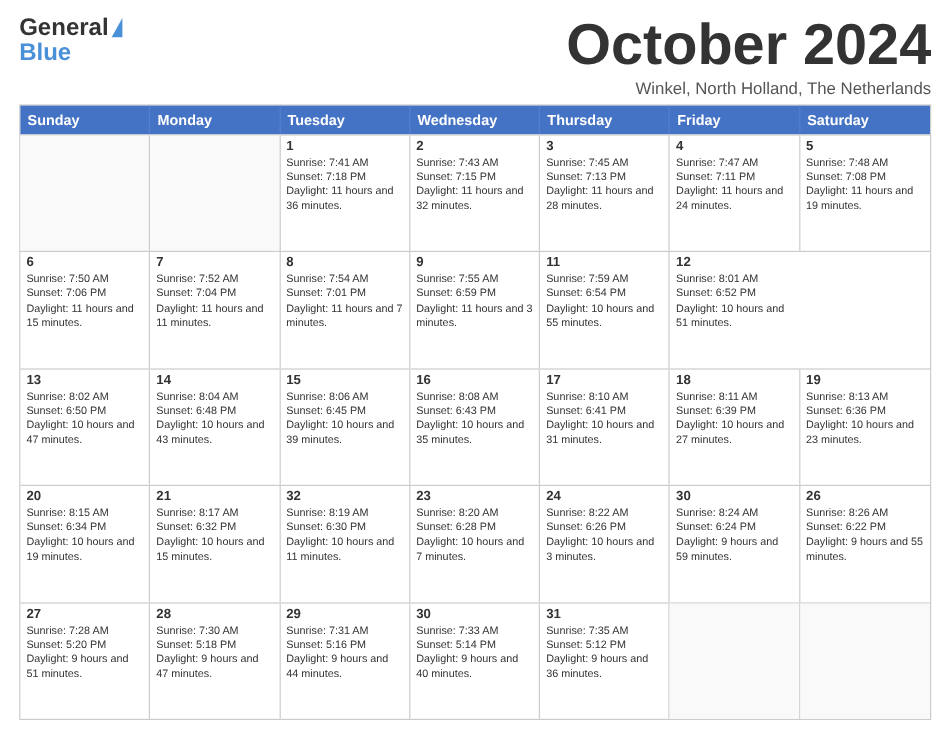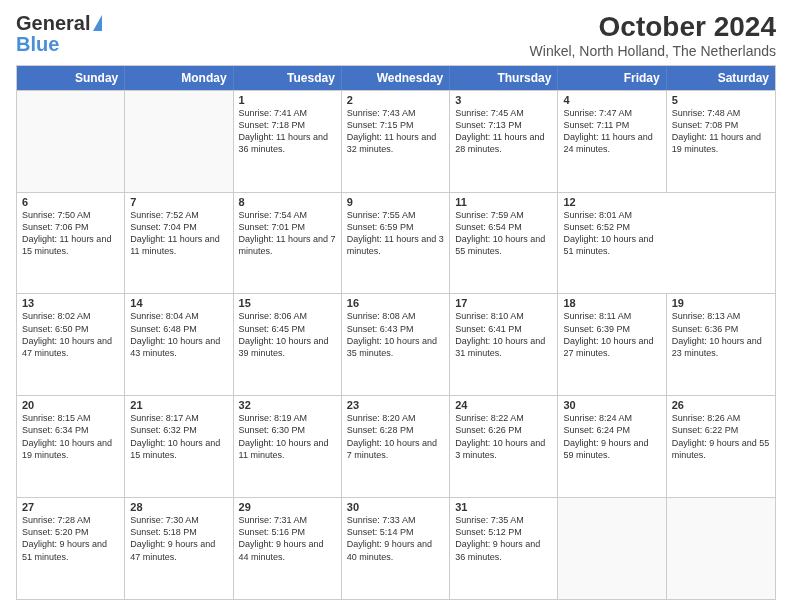--- a/index.html
+++ b/index.html
@@ -32,7 +32,7 @@
       text-align: right;
     }
     .month-title {
-      font-size: 28px;
+      font-size: 48px;
       font-weight: bold;
       color: #333;
       line-height: 1.1;

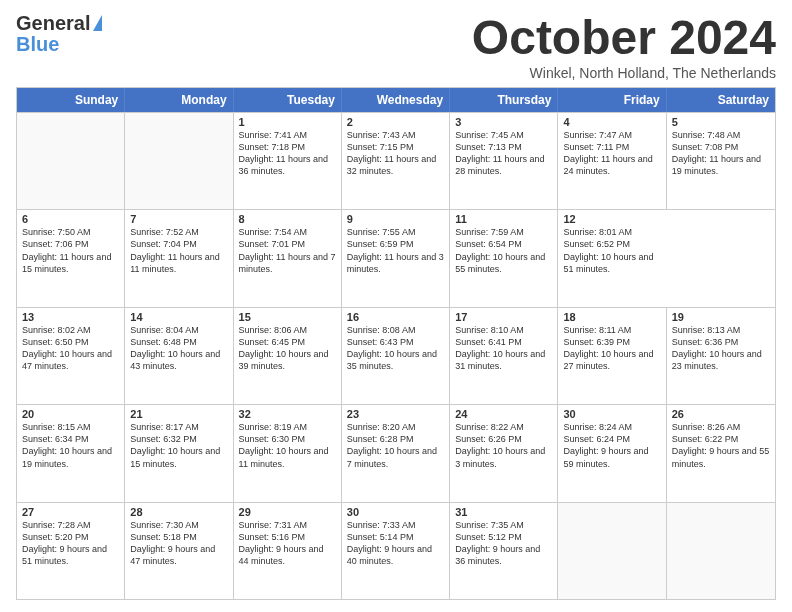--- a/index.html
+++ b/index.html
@@ -58,7 +58,7 @@
       font-weight: bold;
       padding: 5px 6px;
       border-right: 1px solid #5580cc;
-      text-align: right;
+      text-align: left;
     }
     .cal-header-cell:last-child { border-right: none; }
     .cal-body {

